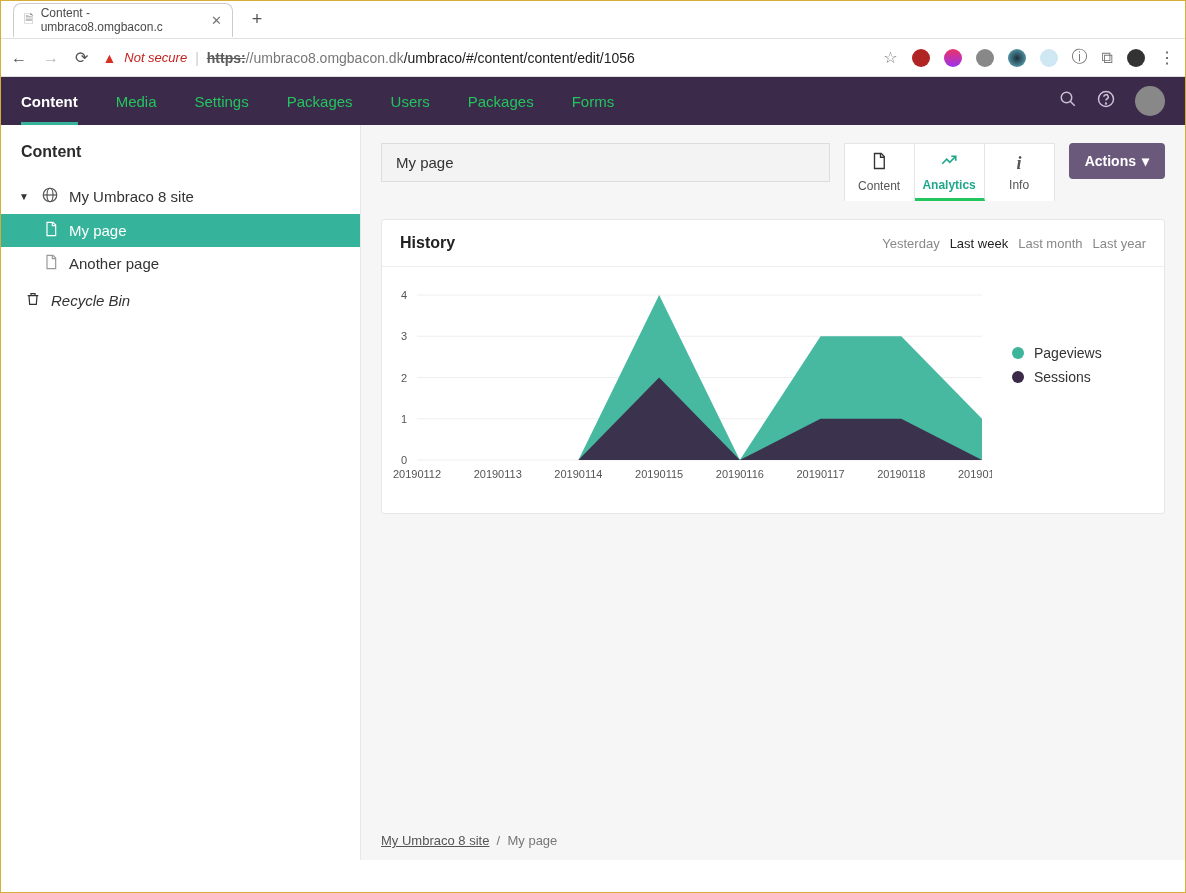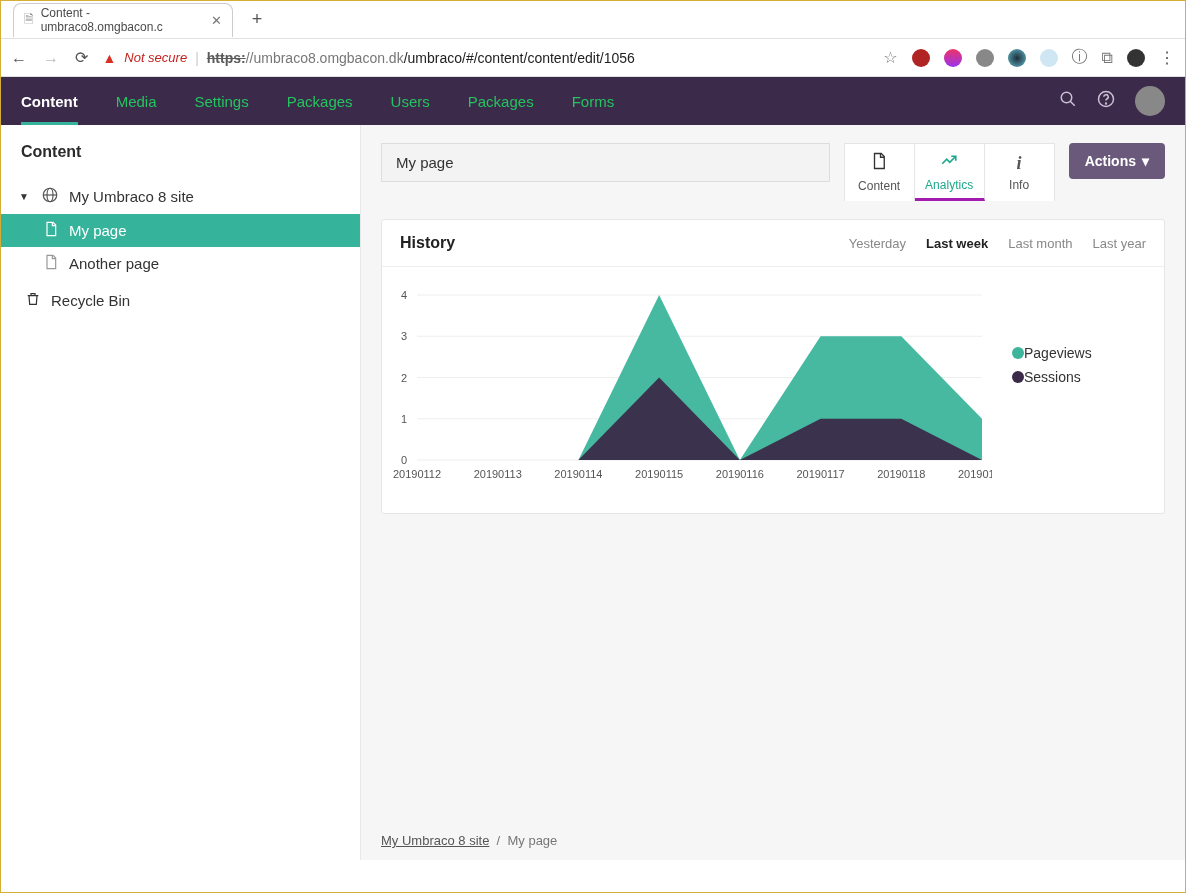--- a/index.html
+++ b/index.html
@@ -42,7 +42,7 @@
 .apptabs { display:flex; border-left:1px solid #e5e5e5; }
 .apptab { width:70px; height:58px; background:#fff; display:flex; flex-direction:column; align-items:center; justify-content:center; gap:4px; border-right:1px solid #e5e5e5; border-top:1px solid #e5e5e5; font-size:12px; color:#555; cursor:pointer; }
 .apptab .tab-icon { font-size:18px; }
-.apptab.active { color:#1fa78b; border-bottom:3px solid #a21caf; }
+.apptab.active { color:#1fa78b; border-bottom:3px solid #22c55e;font-weight:bold; }
 .actions-btn { background:#6b597c; color:#fff; border:none; border-radius:4px; padding:10px 16px; font-size:14px; font-weight:600; margin-left:14px; cursor:pointer; display:flex; align-items:center; gap:6px; }
 .panel { margin:18px 20px; background:#fff; border:1px solid #e6e6e6; border-radius:3px; }
 .panel-head { display:flex; align-items:center; padding:14px 18px; border-bottom:1px solid #eee; }

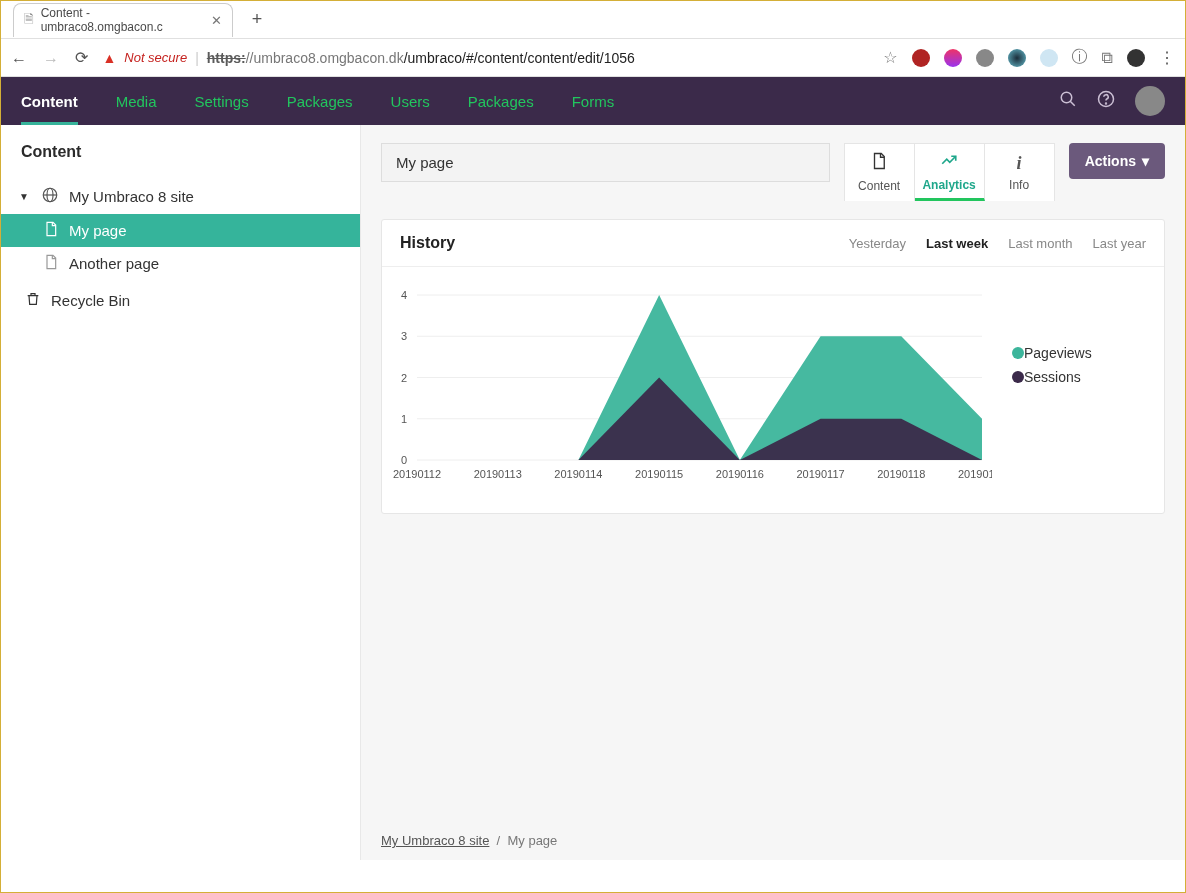--- a/index.html
+++ b/index.html
@@ -47,7 +47,7 @@
 .panel { margin:18px 20px; background:#fff; border:1px solid #e6e6e6; border-radius:3px; }
 .panel-head { display:flex; align-items:center; padding:14px 18px; border-bottom:1px solid #eee; }
 .panel-head h4 { font-size:16px; font-weight:700; color:#222; }
-.range-sel { margin-left:auto; display:flex; gap:20px; font-size:13px; }
+.range-sel { margin-left:auto; display:flex; gap:10px; font-size:13px; }
 .range-sel span { color:#888; cursor:pointer; }
 .range-sel span.on { color:#222; font-weight:700; }
 .chart-wrap { padding:18px 18px 18px 10px; display:flex; }

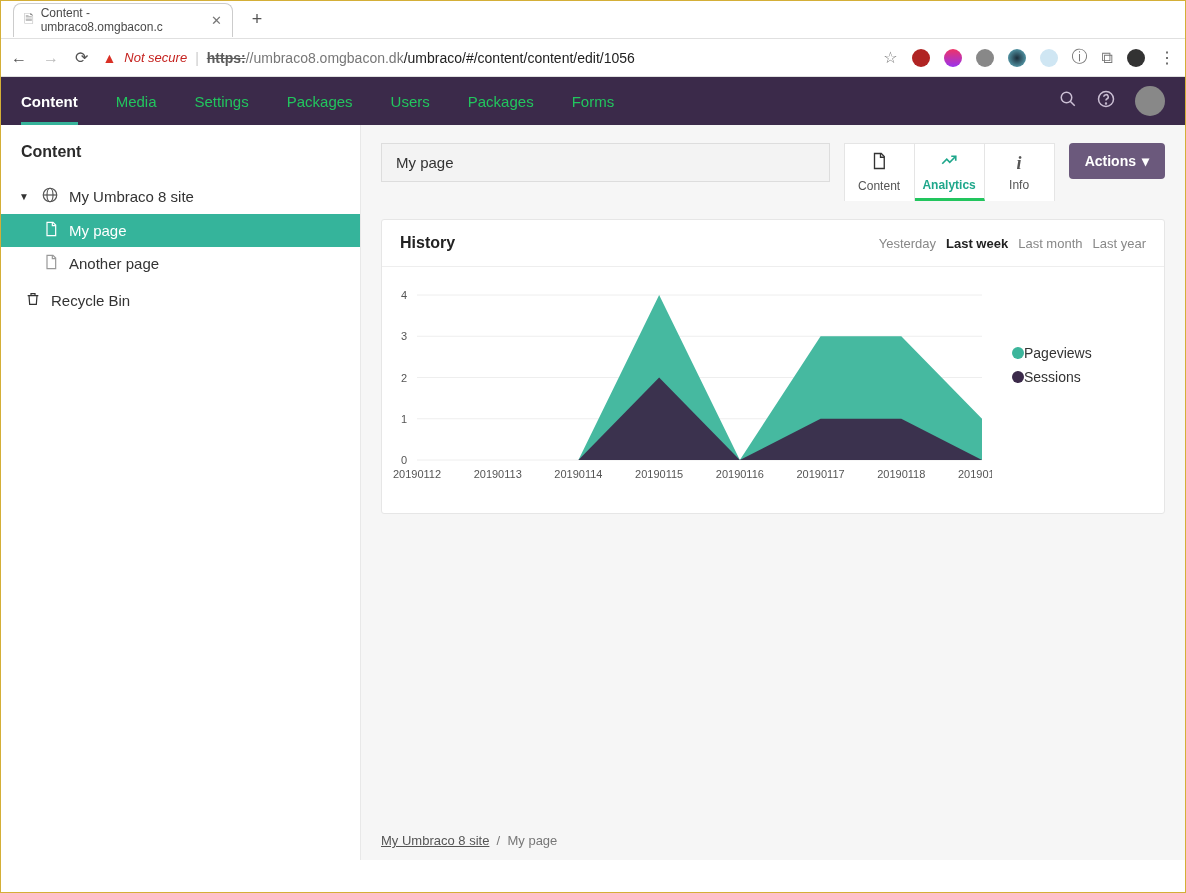--- a/index.html
+++ b/index.html
@@ -49,7 +49,7 @@
 .panel-head h4 { font-size:16px; font-weight:700; color:#222; }
 .range-sel { margin-left:auto; display:flex; gap:10px; font-size:13px; }
 .range-sel span { color:#888; cursor:pointer; }
-.range-sel span.on { color:#222; font-weight:700; }
+.range-sel span.on { color:#222; font-weight:400; }
 .chart-wrap { padding:18px 18px 18px 10px; display:flex; }
 .chart-svg { }
 .legend { padding:60px 10px 0 20px; }

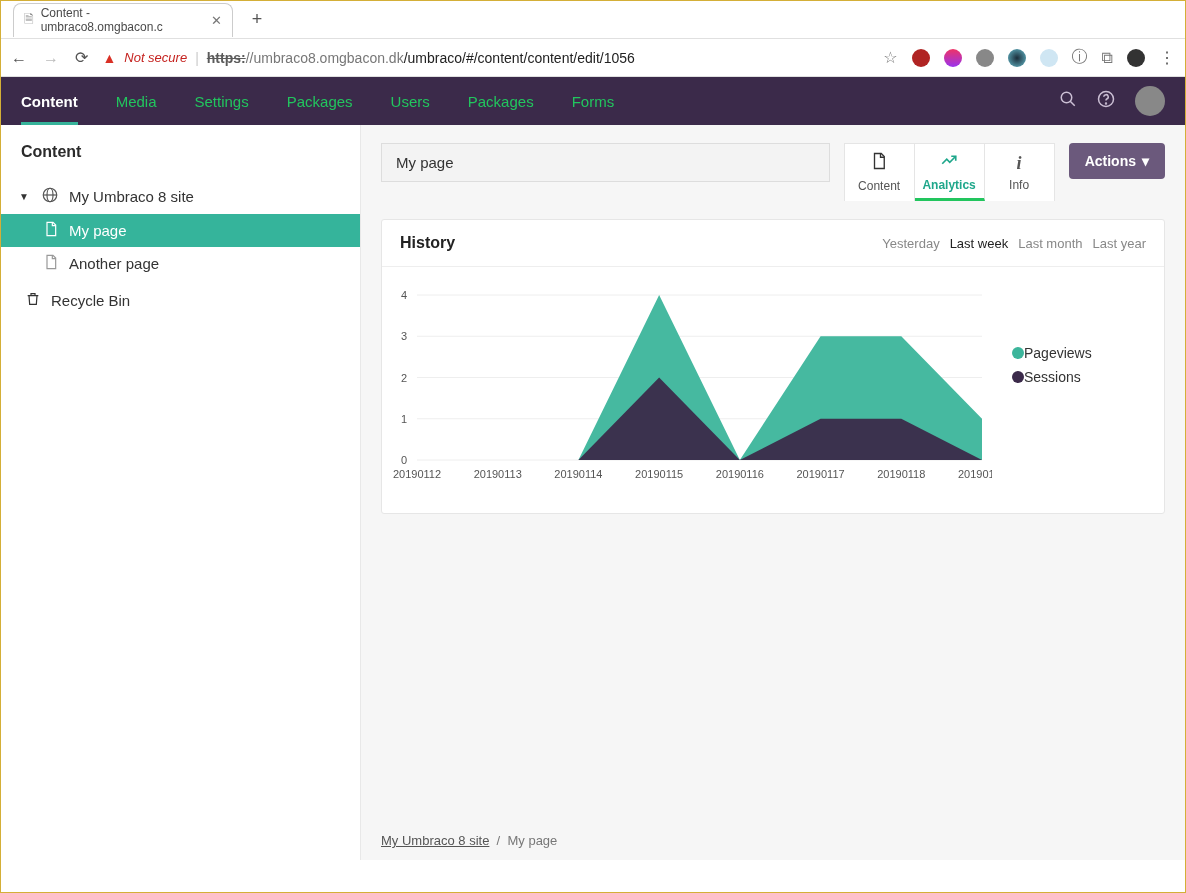--- a/index.html
+++ b/index.html
@@ -155,7 +155,7 @@
             </svg></span>
         <span>Another page</span>
       </div>
-      <div class="tree-item" style="padding-left:24px; margin-top:4px;">
+      <div class="tree-item" style="padding-left:24px; margin-top:4px;font-style:italic;">
         <span><svg width="16" height="16" viewBox="0 0 24 24" fill="none" stroke="#333" stroke-width="1.8">
               <path d="M4 7h16M9 7V4h6v3M6 7l1 13h10l1-13"></path>
             </svg></span>

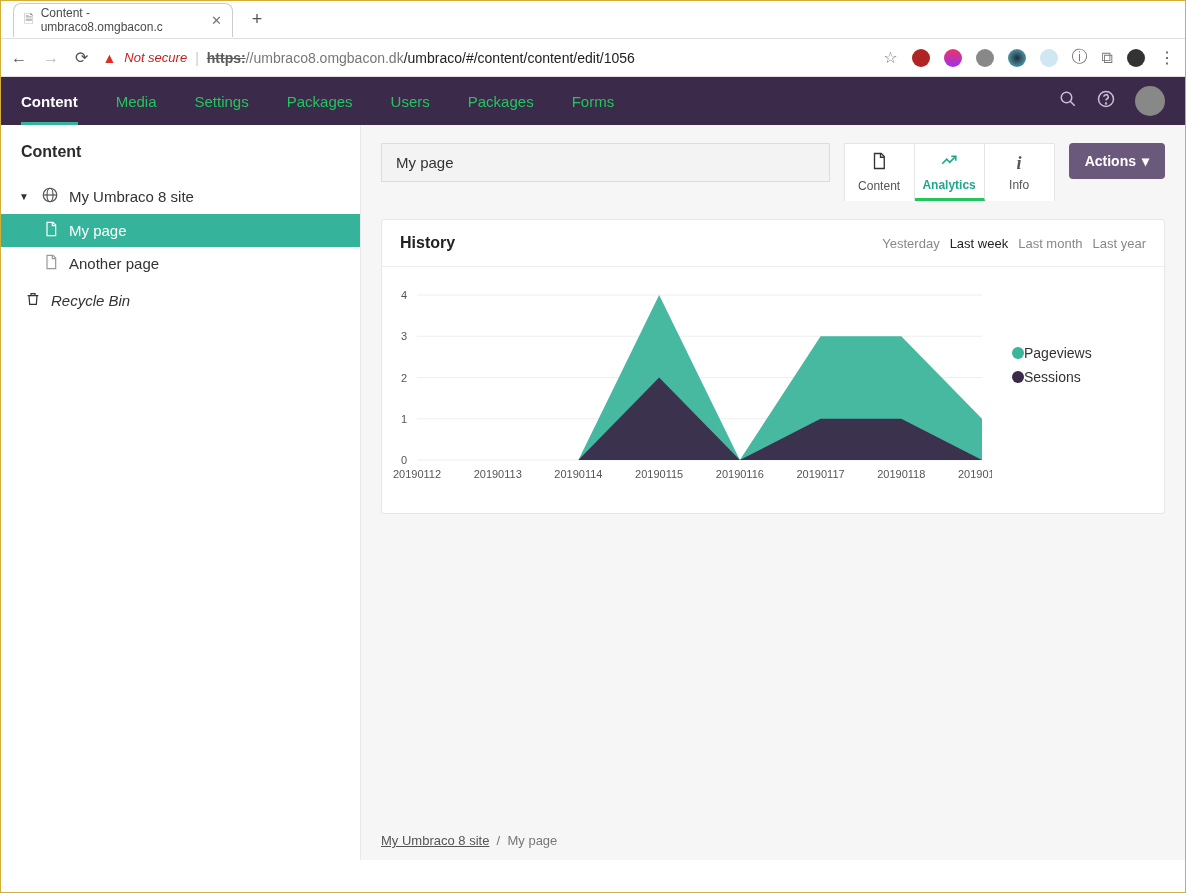--- a/index.html
+++ b/index.html
@@ -53,7 +53,7 @@
 .chart-wrap { padding:18px 18px 18px 10px; display:flex; }
 .chart-svg { }
 .legend { padding:60px 10px 0 20px; }
-.legend-item { display:flex; align-items:center; font-size:14px; color:#333; margin-bottom:8px; }
+.legend-item { display:flex; align-items:center; gap:10px; font-size:14px; color:#333; margin-bottom:8px; }
 .legend-dot { width:12px; height:12px; border-radius:50%; }
 .breadcrumb { position:absolute; bottom:12px; left:20px; font-size:13px; color:#777; }
 .breadcrumb a { color:#555; }

